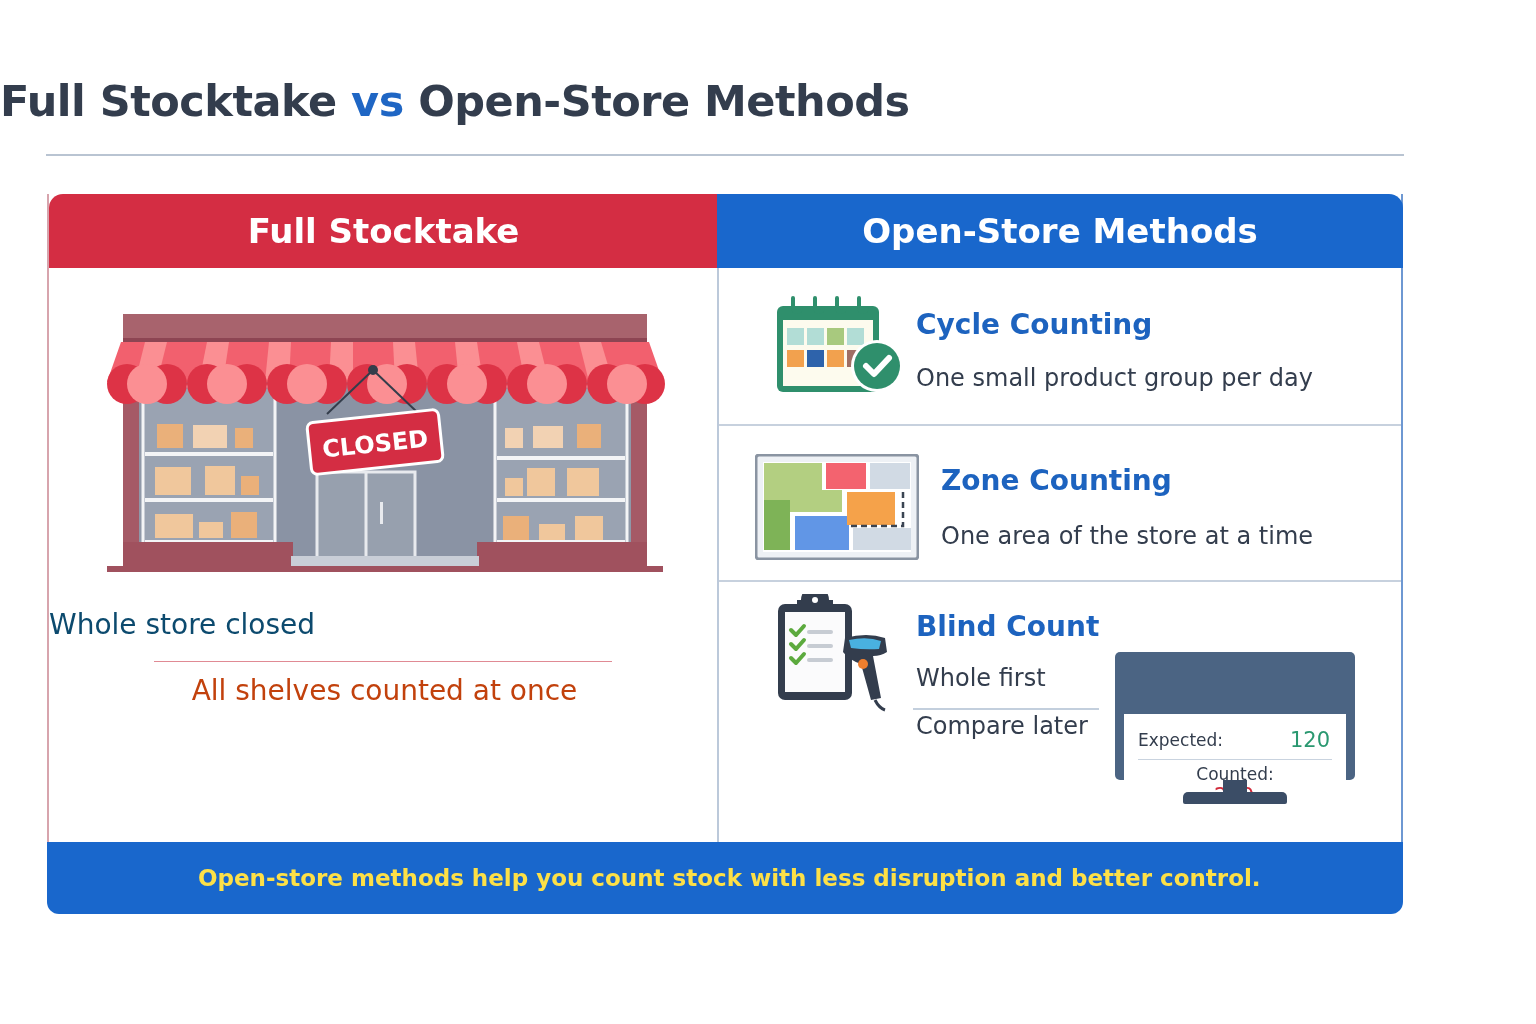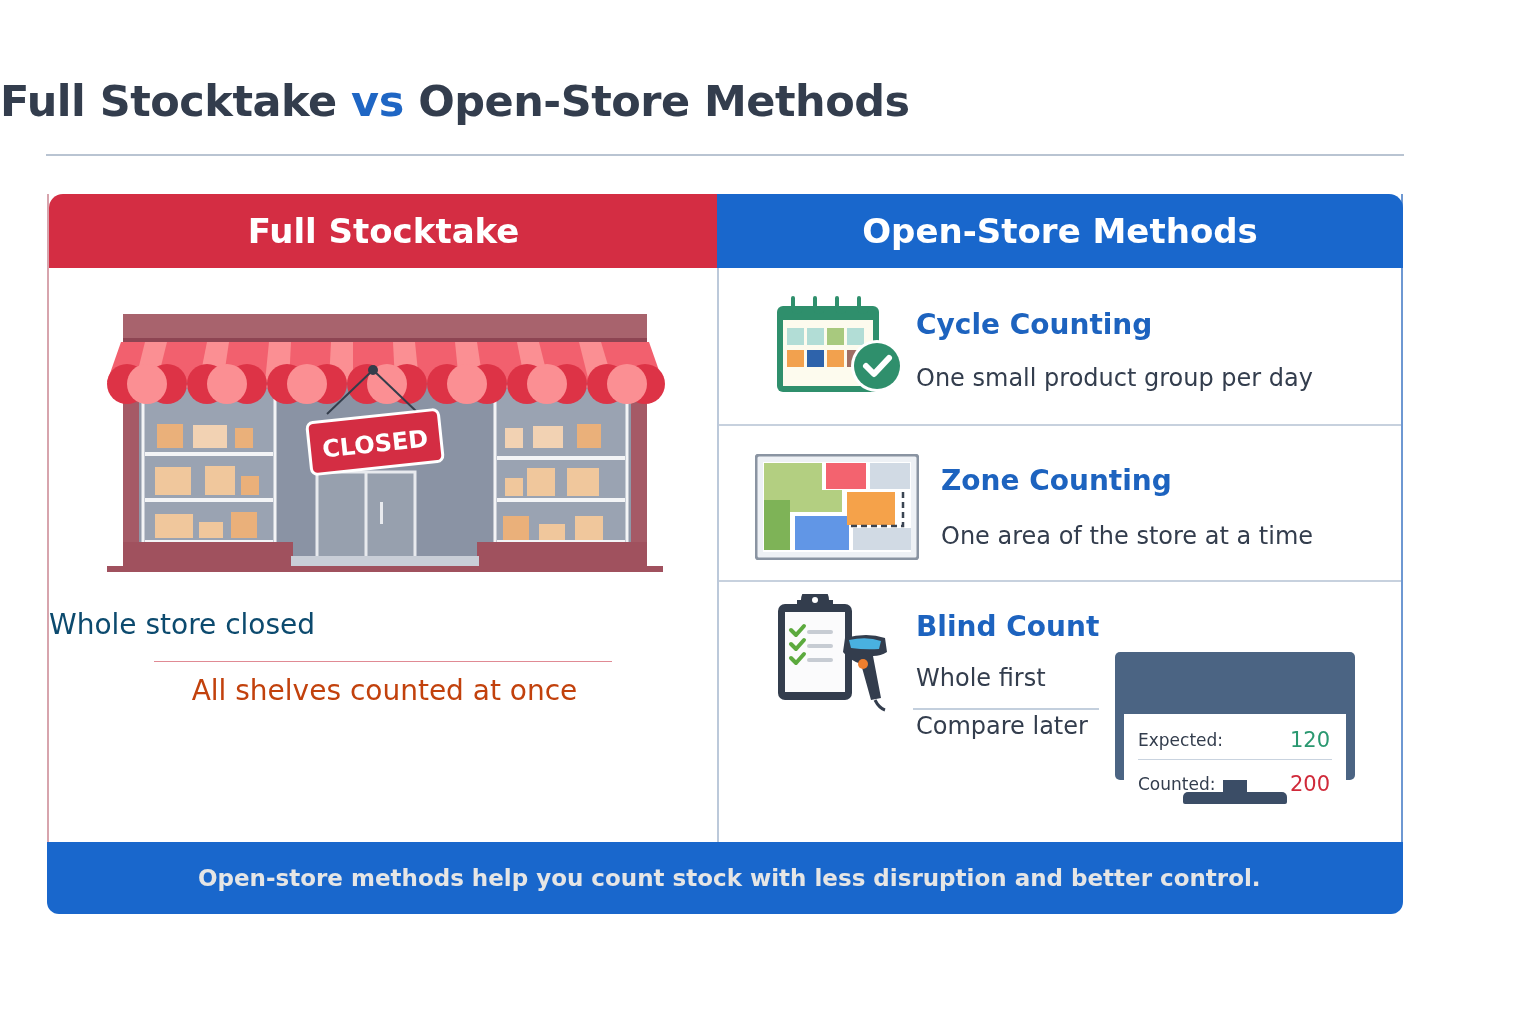--- a/index.html
+++ b/index.html
@@ -67,7 +67,7 @@
   }
   .mon-row { position: absolute; left: 14px; right: 14px; height: 40px; display: flex; align-items: center; justify-content: space-between; font-size: 17px; color: #333d4d; }
   .mon-row-1 { top: 6px; border-bottom: 1px solid #c9d3df; }
-  .mon-row-2 { top: 50px; }
+  .mon-row-2 { top: 50px; flex-direction: column; }
   .mon-val { font-size: 21px; padding-right: 2px; }
   .val-green { color: #2a9870; }
   .val-red { color: #d02a3a; }

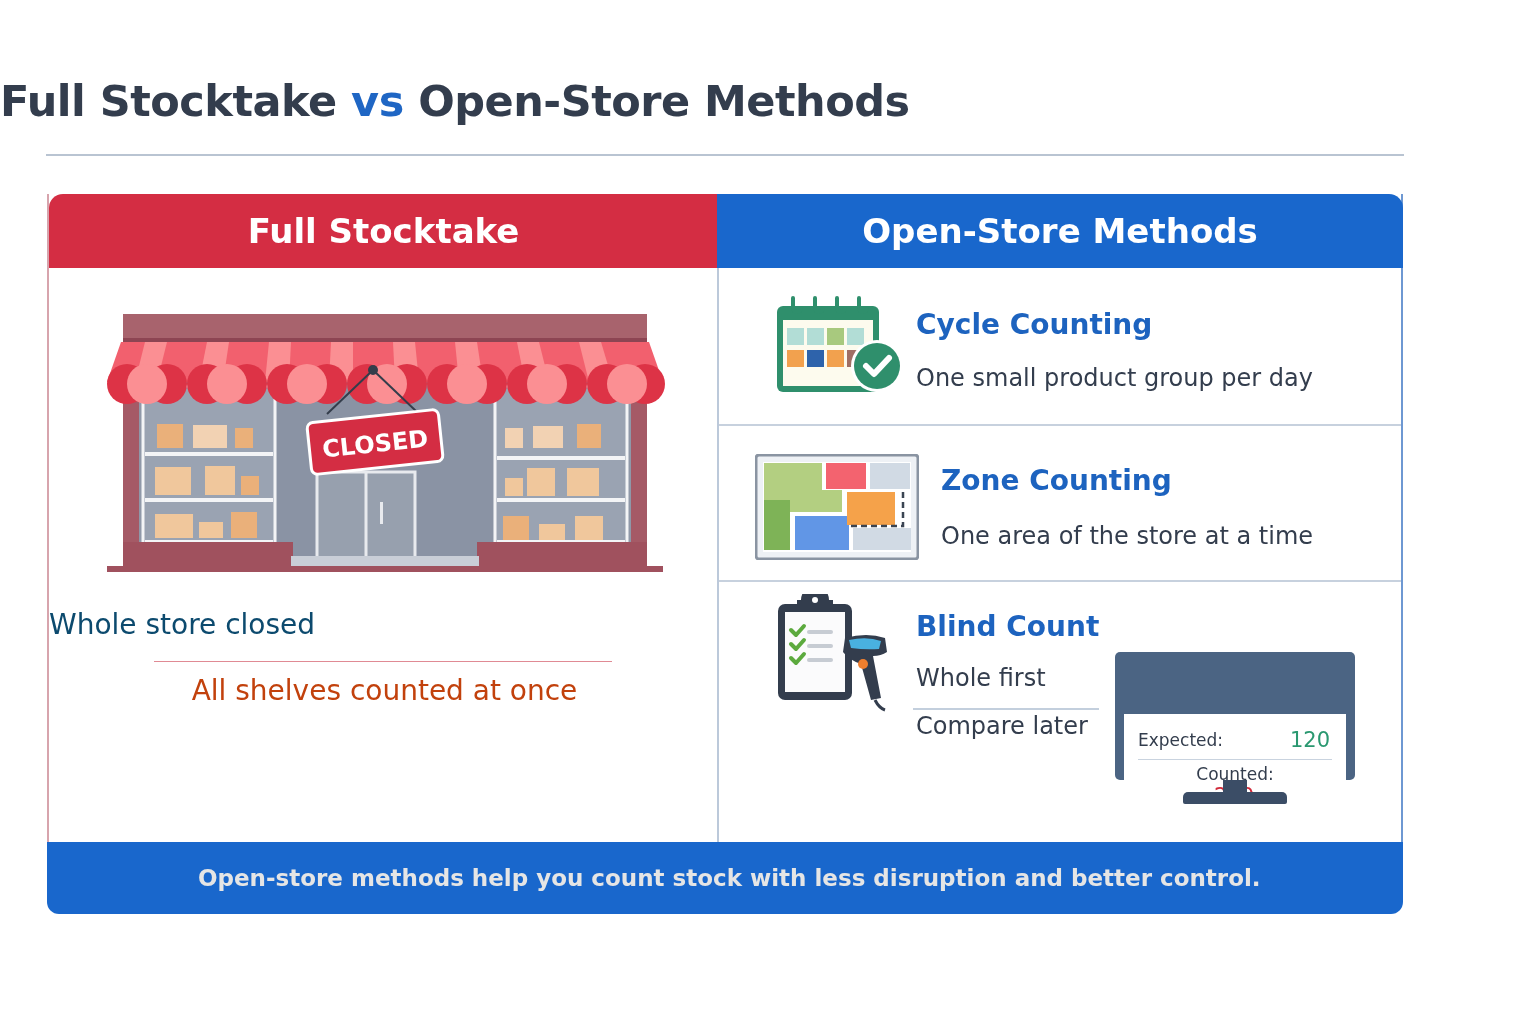--- a/index.html
+++ b/index.html
@@ -52,7 +52,7 @@
     position: absolute; left: 0; top: 648px; width: 1356px; height: 72px;
     background: #1967cc; border-bottom-left-radius: 12px; border-bottom-right-radius: 12px;
     display: flex; align-items: center; padding-left: 151px;
-    color: #e5e5e5; font-size: 23px; font-weight: bold;
+    color: #fde047; font-size: 23px; font-weight: bold;
   }
 
   .blind-rule { position: absolute; left: 194px; top: 126px; width: 186px; height: 2px; background: #c3cfdd; }

